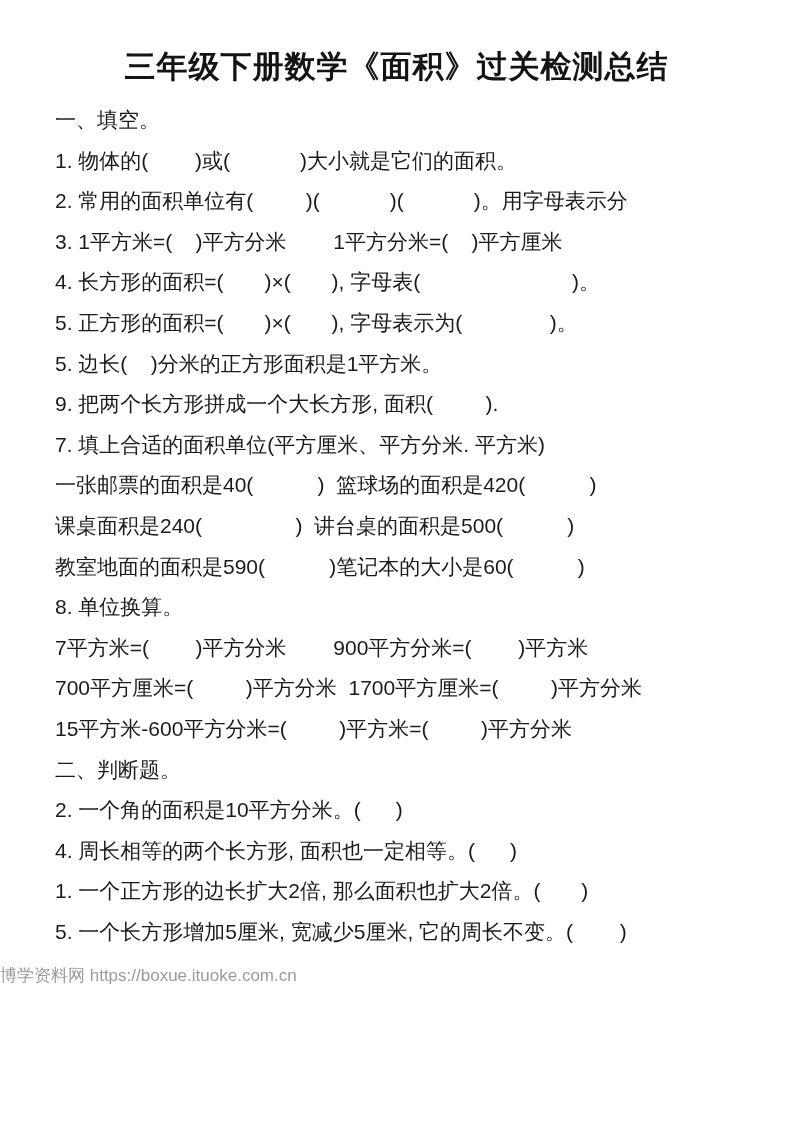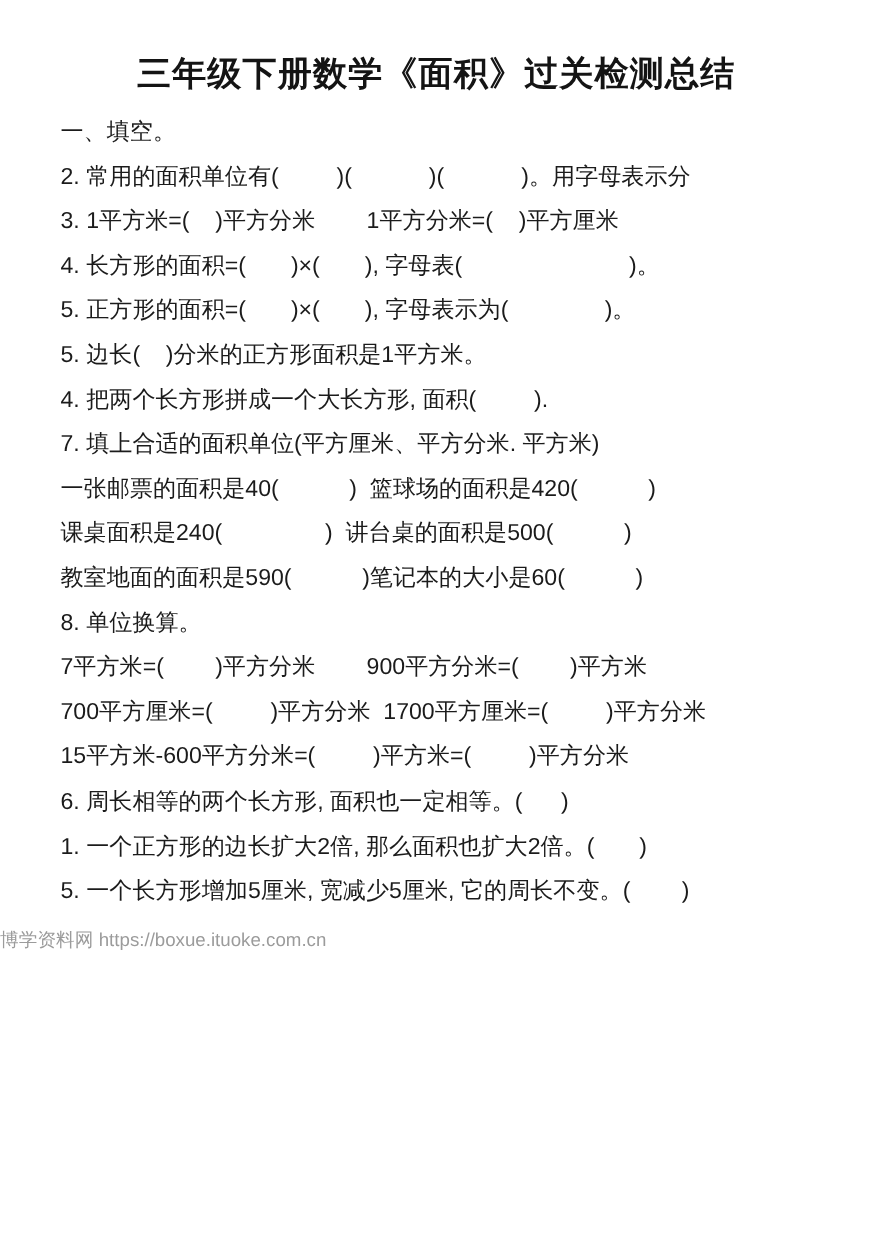--- a/index.html
+++ b/index.html
@@ -53,6 +53,7 @@
 
     <p class="line">一、填空。</p>
 
+    <p class="line">1. 物体的(        )或(            )大小就是它们的面积。</p>
     <p class="line">2. 常用的面积单位有(         )(            )(            )。用字母表示分</p>
     <p class="line">3. 1平方米=(    )平方分米        1平方分米=(    )平方厘米</p>
     <p class="line">4. 长方形的面积=(       )×(       ), 字母表(                          )。</p>

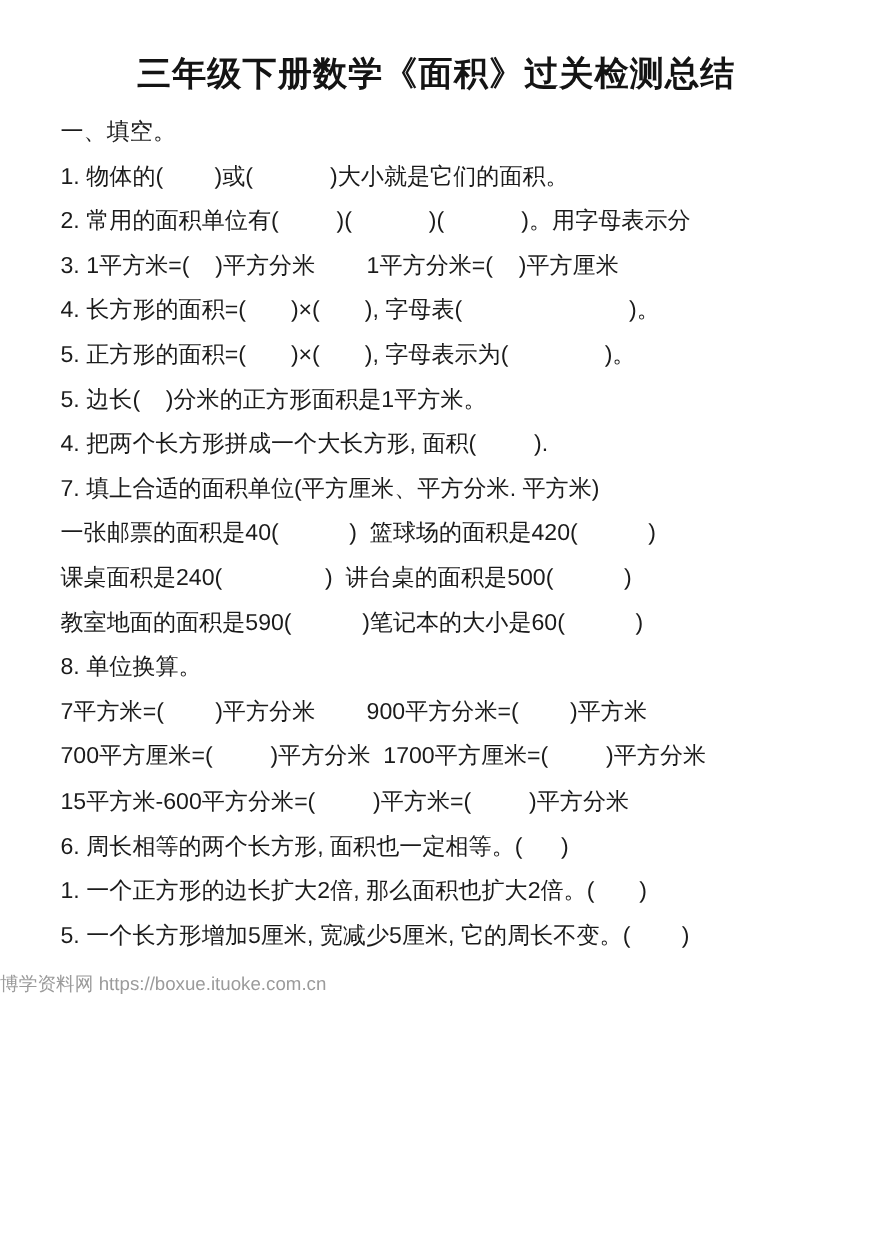--- a/index.html
+++ b/index.html
@@ -59,7 +59,7 @@
     <p class="line">4. 长方形的面积=(       )×(       ), 字母表(                          )。</p>
     <p class="line">5. 正方形的面积=(       )×(       ), 字母表示为(               )。</p>
     <p class="line">5. 边长(    )分米的正方形面积是1平方米。</p>
-    <p class="line">4. 把两个长方形拼成一个大长方形, 面积(         ).</p>
+    <p class="line">9. 把两个长方形拼成一个大长方形, 面积(         ).</p>
     <p class="line">7. 填上合适的面积单位(平方厘米、平方分米. 平方米)</p>
     <p class="line">一张邮票的面积是40(           )  篮球场的面积是420(           )</p>
     <p class="line">课桌面积是240(                )  讲台桌的面积是500(           )</p>

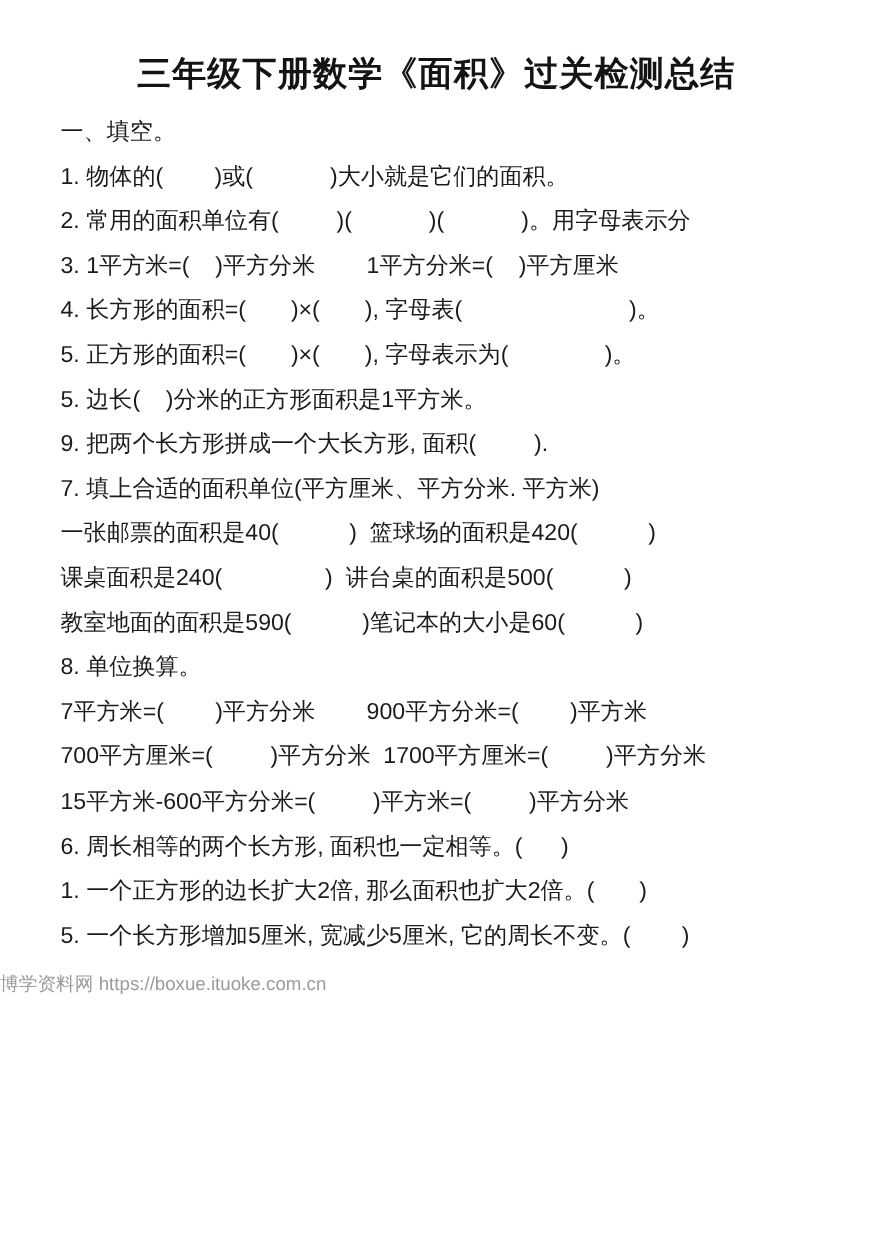--- a/index.html
+++ b/index.html
@@ -69,6 +69,7 @@
     <p class="line">700平方厘米=(         )平方分米  1700平方厘米=(         )平方分米</p>
     <p class="line">15平方米-600平方分米=(         )平方米=(         )平方分米</p>
 
+    <p class="line">二、判断题。</p>
 
     <p class="line">6. 周长相等的两个长方形, 面积也一定相等。(      )</p>
     <p class="line">1. 一个正方形的边长扩大2倍, 那么面积也扩大2倍。(       )</p>

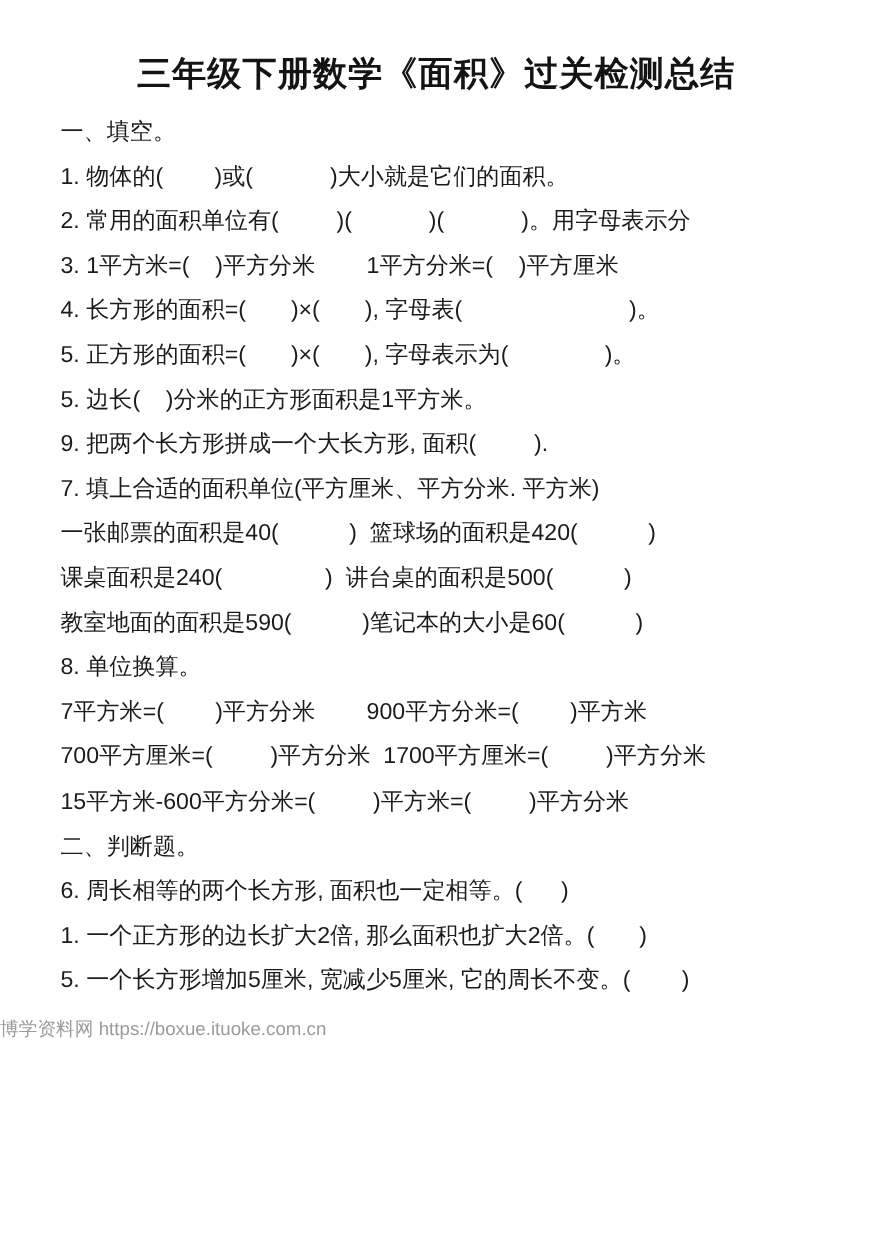--- a/index.html
+++ b/index.html
@@ -71,6 +71,7 @@
 
     <p class="line">二、判断题。</p>
 
+    <p class="line">2. 一个角的面积是10平方分米。(      )</p>
     <p class="line">6. 周长相等的两个长方形, 面积也一定相等。(      )</p>
     <p class="line">1. 一个正方形的边长扩大2倍, 那么面积也扩大2倍。(       )</p>
     <p class="line">5. 一个长方形增加5厘米, 宽减少5厘米, 它的周长不变。(        )</p>

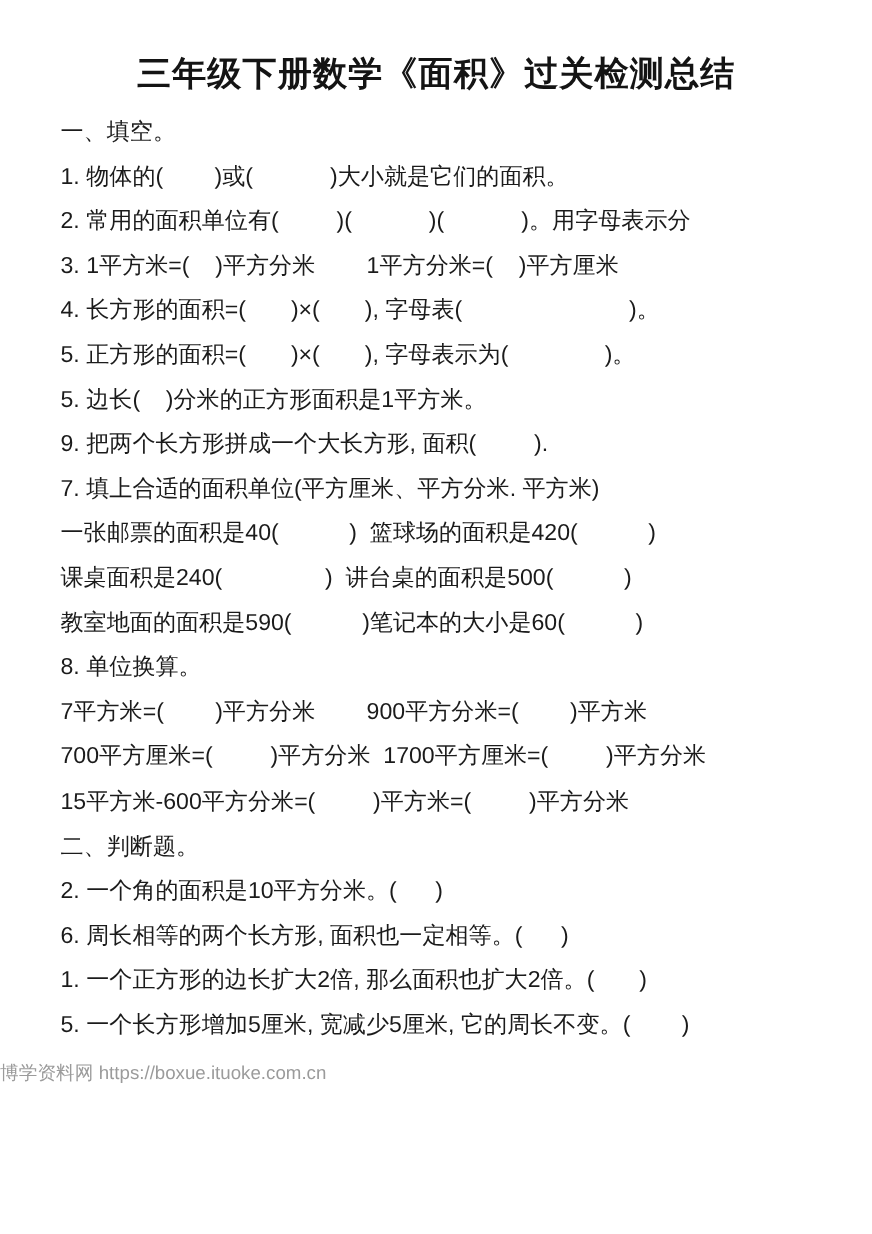--- a/index.html
+++ b/index.html
@@ -72,7 +72,7 @@
     <p class="line">二、判断题。</p>
 
     <p class="line">2. 一个角的面积是10平方分米。(      )</p>
-    <p class="line">6. 周长相等的两个长方形, 面积也一定相等。(      )</p>
+    <p class="line">4. 周长相等的两个长方形, 面积也一定相等。(      )</p>
     <p class="line">1. 一个正方形的边长扩大2倍, 那么面积也扩大2倍。(       )</p>
     <p class="line">5. 一个长方形增加5厘米, 宽减少5厘米, 它的周长不变。(        )</p>
 

